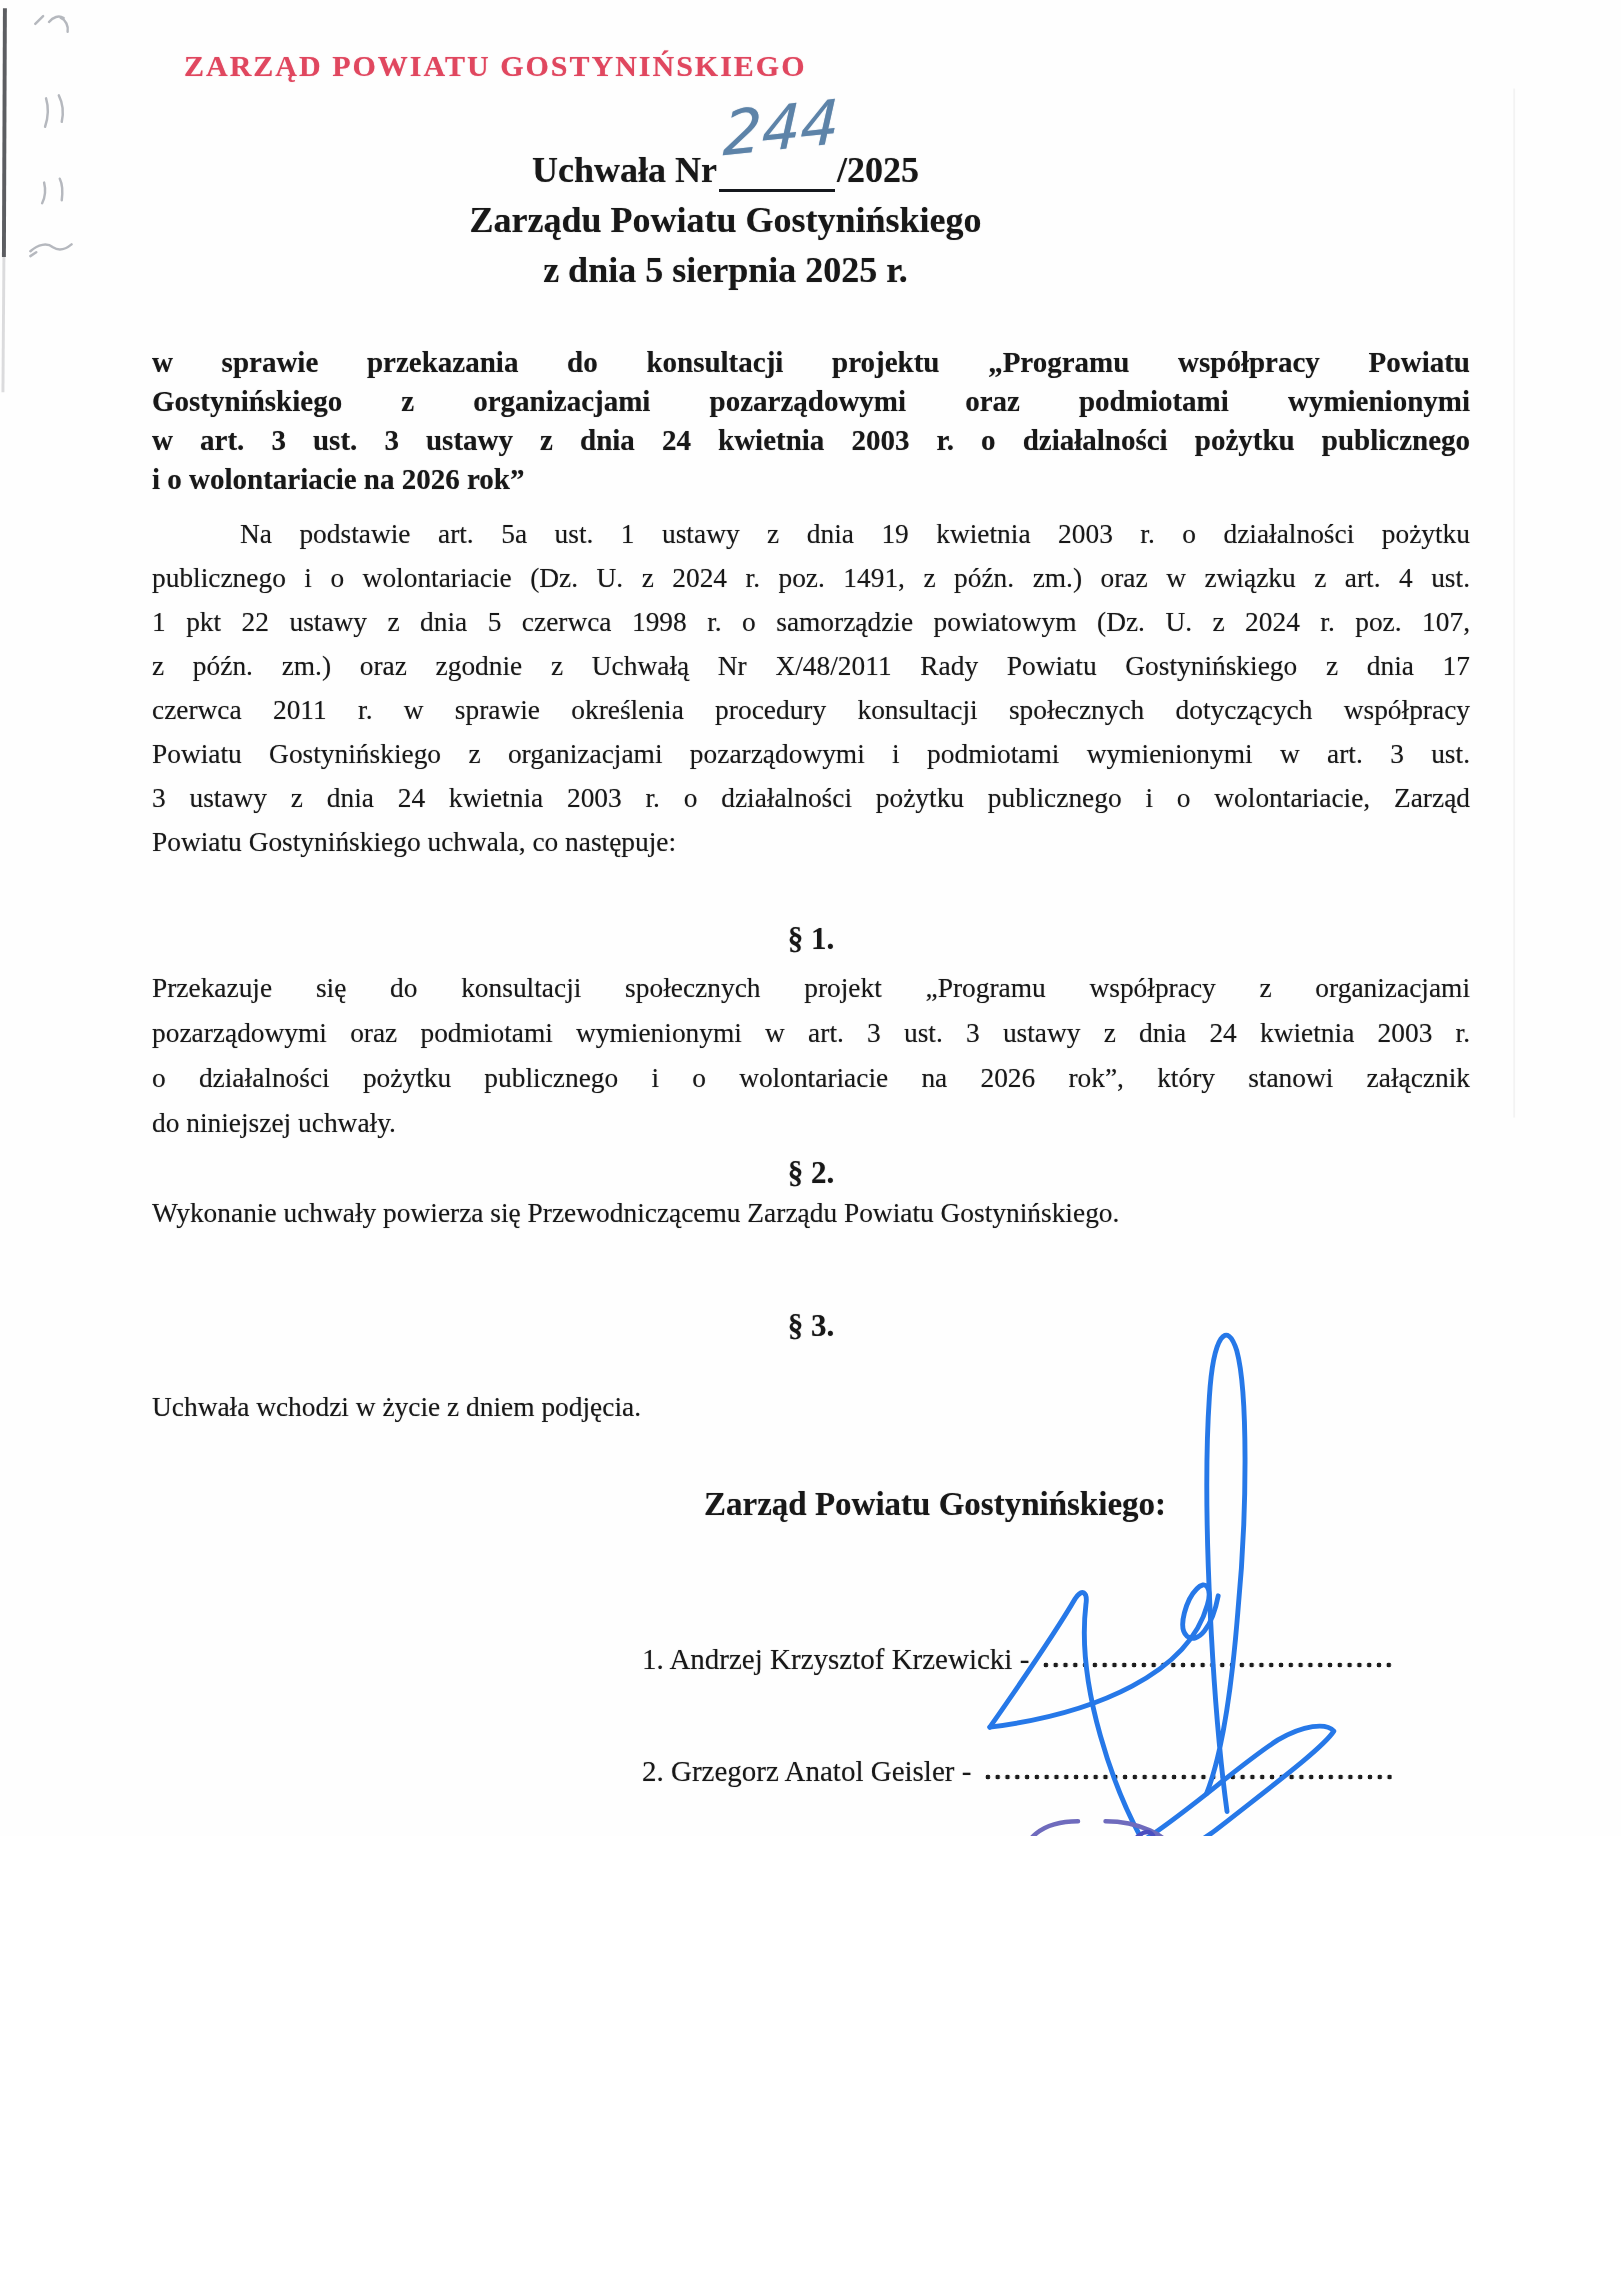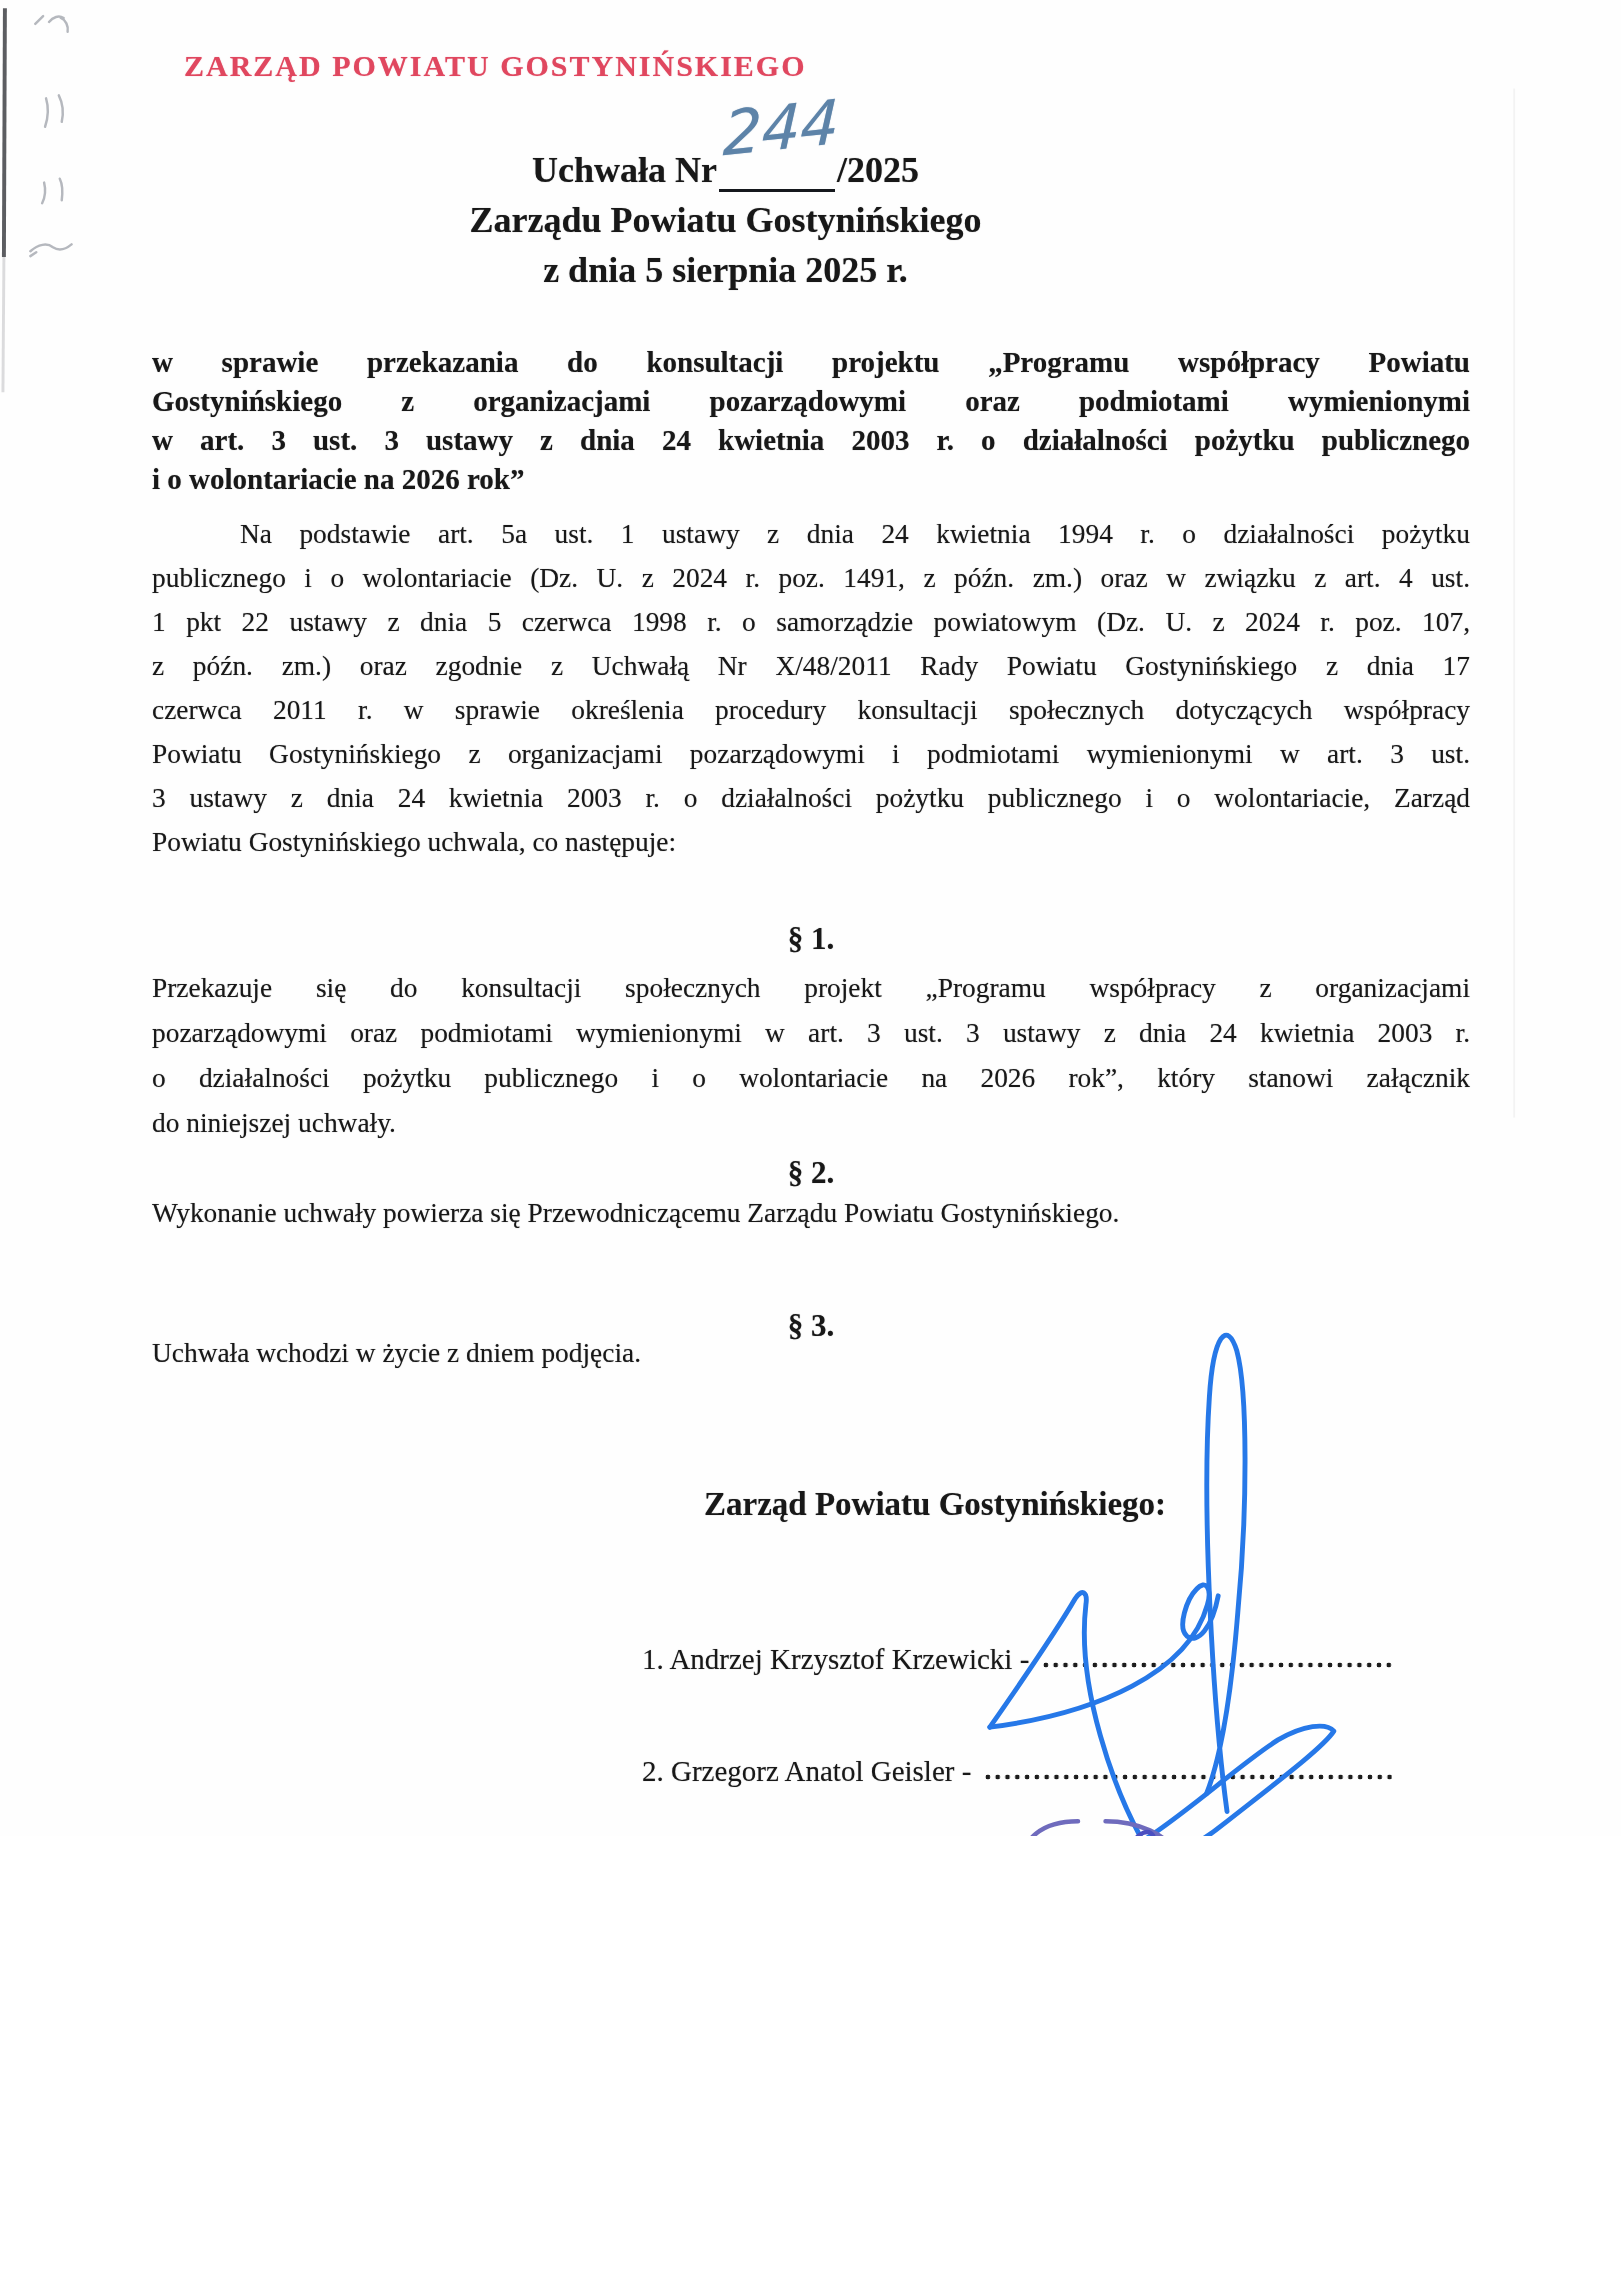--- a/index.html
+++ b/index.html
@@ -89,7 +89,7 @@
   </div>
 
   <div class="block preamble doc-text">
-    <span class="line j indent">Na podstawie art. 5a ust. 1 ustawy z dnia 24 kwietnia 1994 r. o działalności pożytku</span>
+    <span class="line j indent">Na podstawie art. 5a ust. 1 ustawy z dnia 19 kwietnia 2003 r. o działalności pożytku</span>
     <span class="line j">publicznego i o wolontariacie (Dz. U. z 2024 r. poz. 1491, z późn. zm.) oraz w związku z art. 4 ust.</span>
     <span class="line j">1 pkt 22  ustawy z dnia 5 czerwca 1998 r. o samorządzie powiatowym (Dz. U. z 2024 r. poz. 107,</span>
     <span class="line j">z późn. zm.) oraz zgodnie z Uchwałą Nr X/48/2011 Rady Powiatu Gostynińskiego z dnia 17</span>

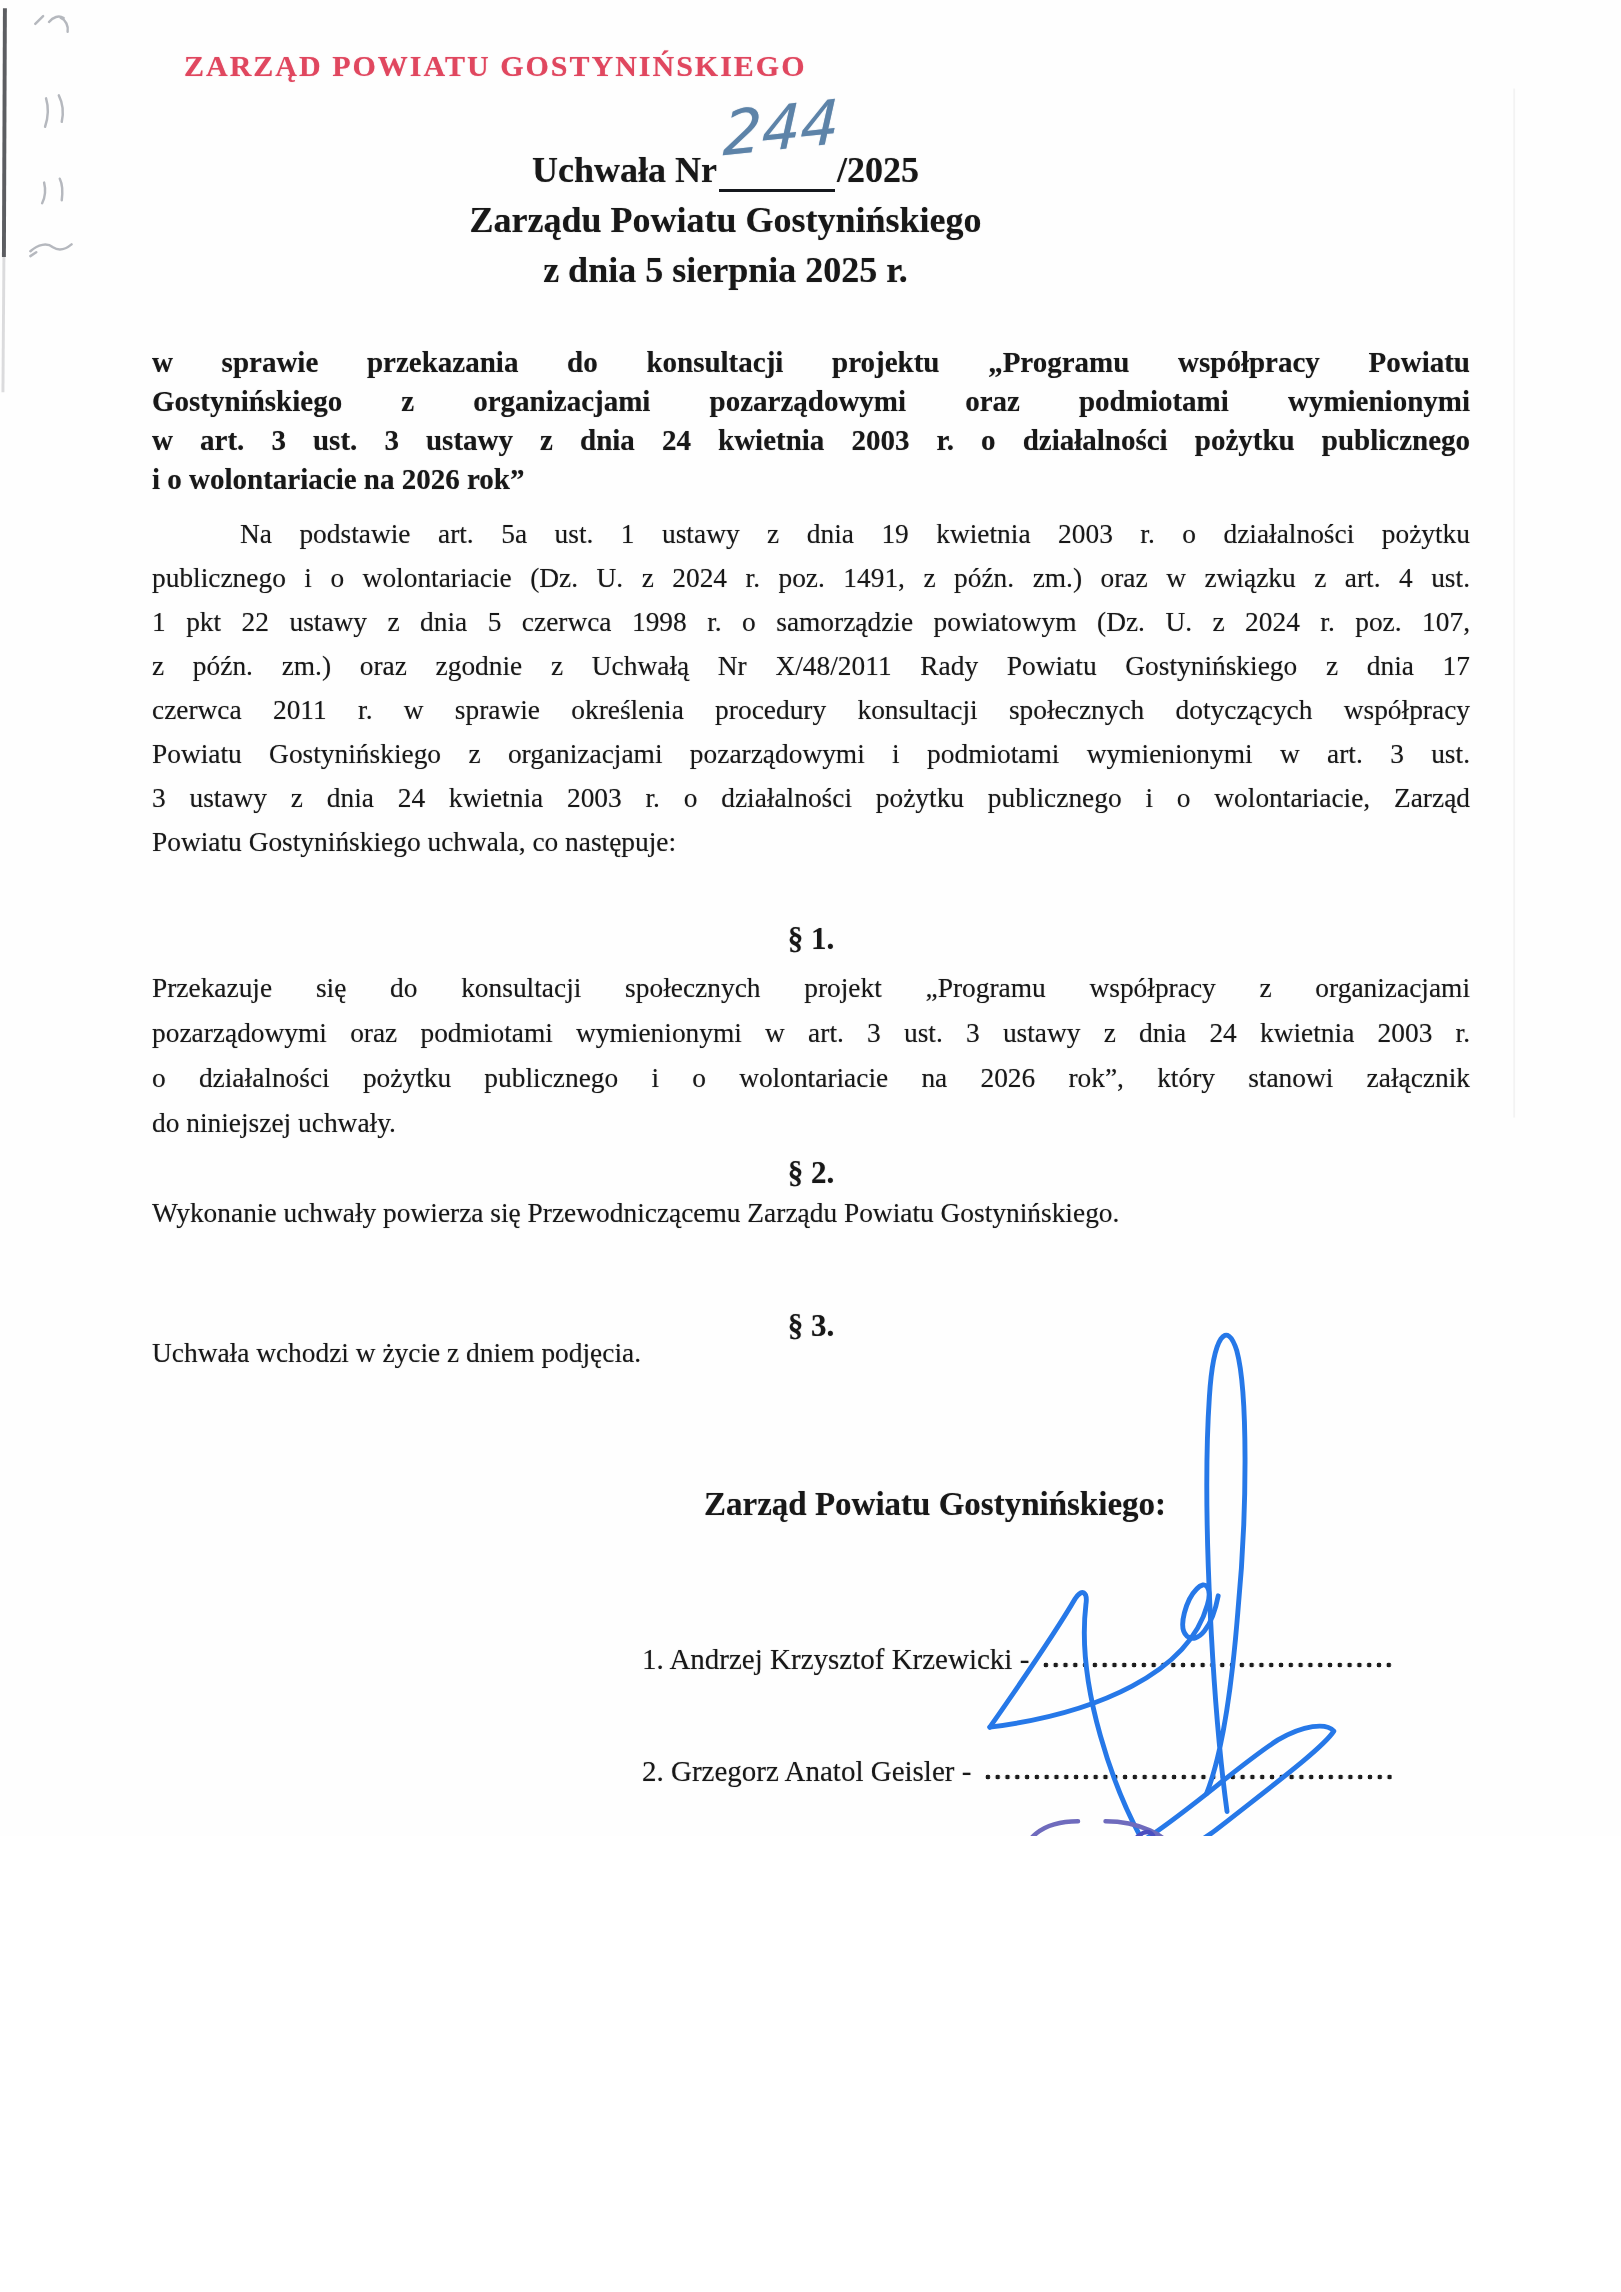--- a/index.html
+++ b/index.html
@@ -111,7 +111,7 @@
   <div class="sec-line doc-text" style="top:1198px;">Wykonanie uchwały powierza się Przewodniczącemu Zarządu Powiatu Gostynińskiego.</div>
 
   <div class="sec-h doc-text" style="top:1308px;">§ 3.</div>
-  <div class="sec-line doc-text" style="top:1338px;">Uchwała wchodzi w życie z dniem podjęcia.</div>
+  <div class="sec-line doc-text" style="top:1392px;">Uchwała wchodzi w życie z dniem podjęcia.</div>
 
   <div class="sig-heading doc-text">Zarząd Powiatu Gostynińskiego:</div>
 

